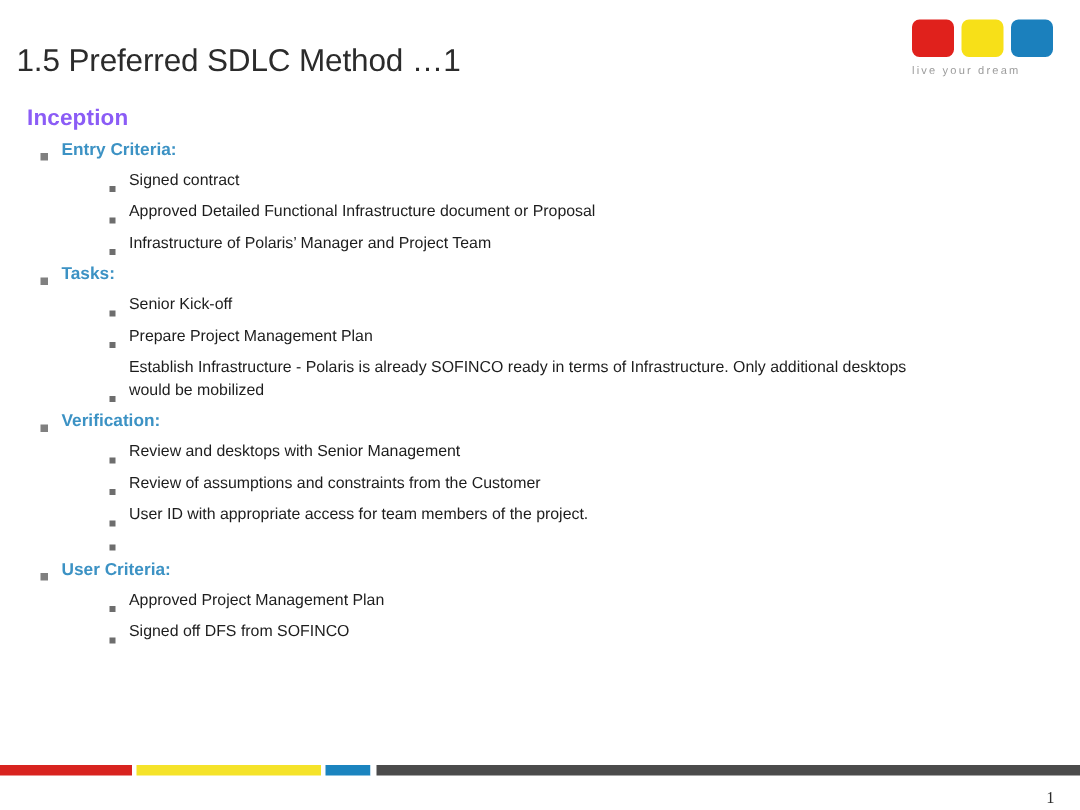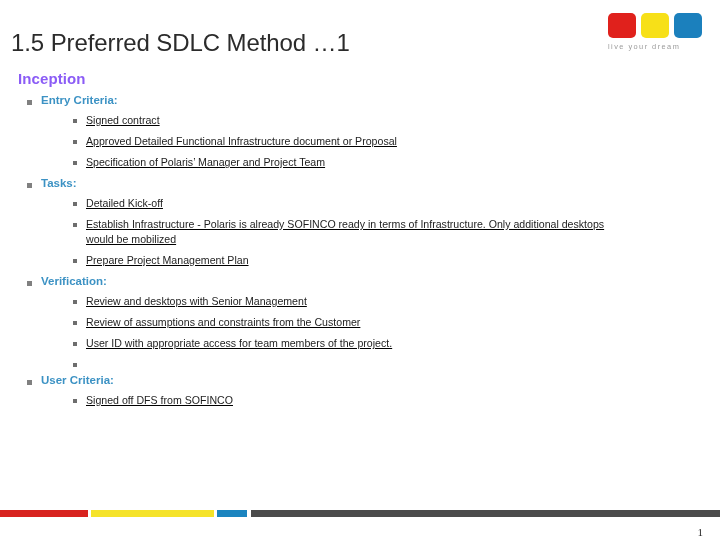--- a/index.html
+++ b/index.html
@@ -58,7 +58,7 @@
     position: absolute;
     top: 29px;
     left: 11px;
-    font-size: 24px;
+    font-size: 21px;
     color: #2b2b2b;
     font-weight: 400;
     letter-spacing: -0.1px;

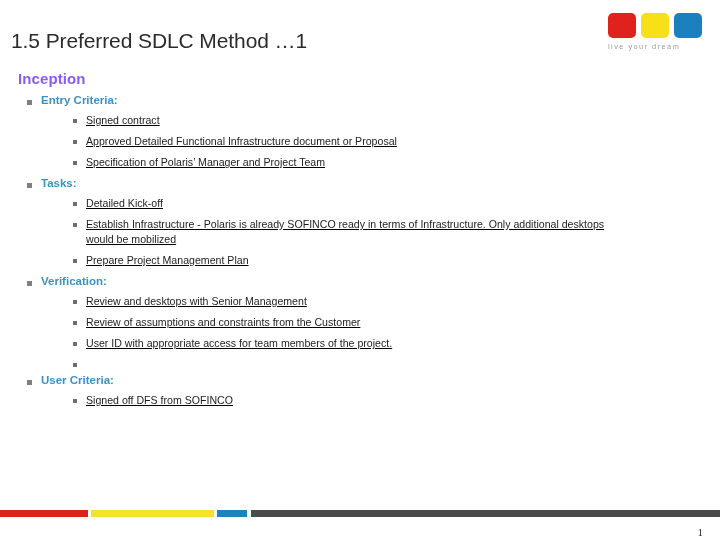--- a/index.html
+++ b/index.html
@@ -87,7 +87,7 @@
   }
   .lvl1-row {
     display: flex;
-    align-items: center;
+    align-items: flex-end;
     margin-top: 6px;
   }
   .bullet1 {

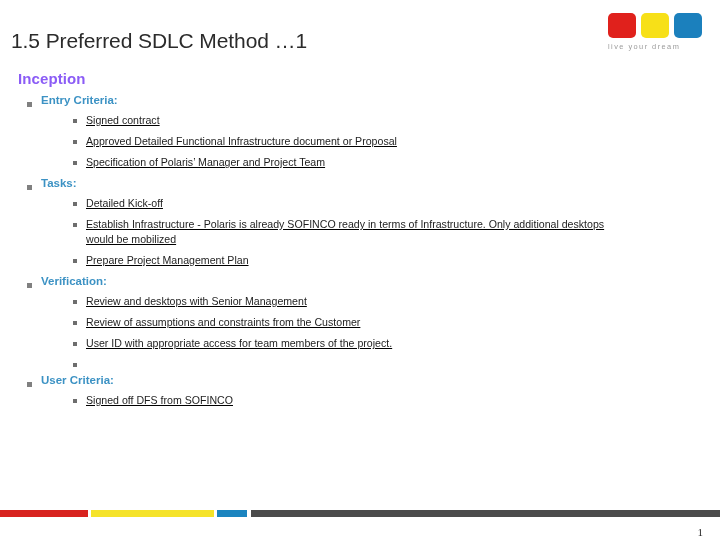--- a/index.html
+++ b/index.html
@@ -111,9 +111,8 @@
   }
   .lvl2-row {
     display: flex;
-    align-items: flex-start;
+    align-items: flex-end;
     margin-top: 6px;
-    text-decoration: underline;
   }
   .bullet2 {
     width: 4px;

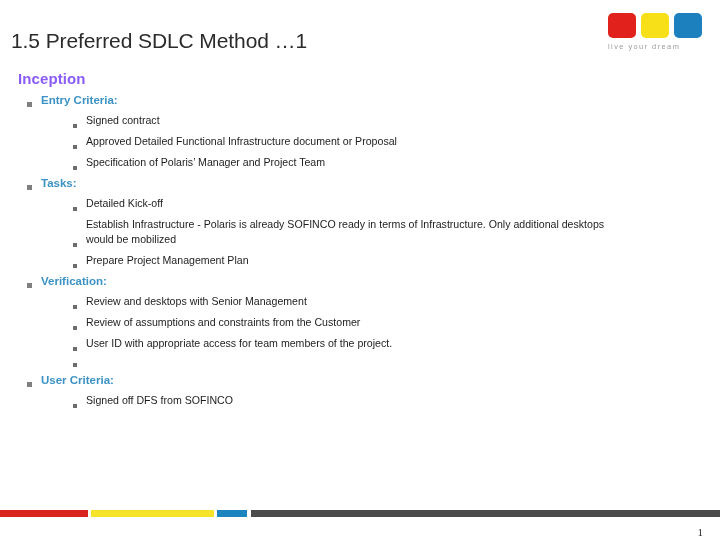--- a/index.html
+++ b/index.html
@@ -191,7 +191,7 @@
             </div>
             <div class="lvl2-row">
               <span class="bullet2"></span>
-              <span class="lvl2-text">Specification of Polaris’ Manager and Project Team</span>
+              <span class="lvl2-text">Infrastructure of Polaris’ Manager and Project Team</span>
             </div>
           </div>
         </div>

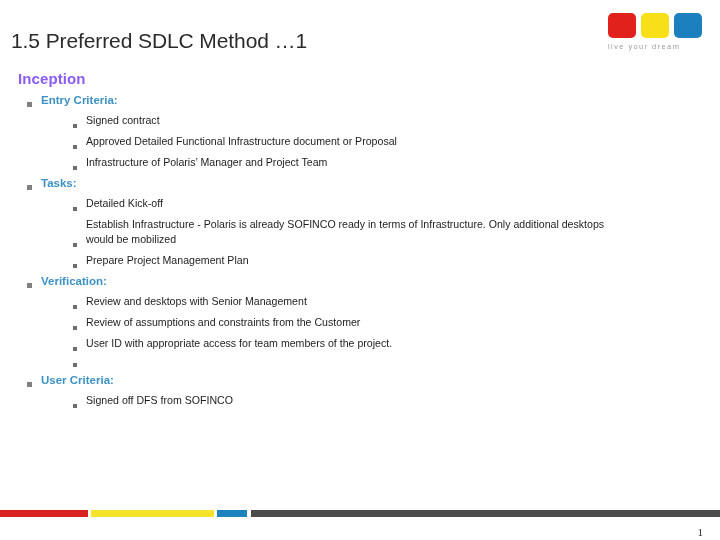--- a/index.html
+++ b/index.html
@@ -203,7 +203,7 @@
           <div class="lvl2-list">
             <div class="lvl2-row">
               <span class="bullet2"></span>
-              <span class="lvl2-text">Detailed Kick-off</span>
+              <span class="lvl2-text">Senior Kick-off</span>
             </div>
             <div class="lvl2-row">
               <span class="bullet2"></span>

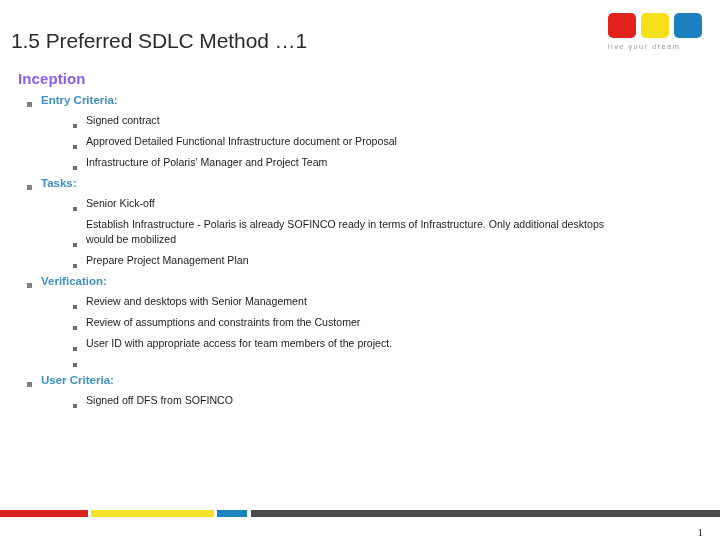--- a/index.html
+++ b/index.html
@@ -207,11 +207,11 @@
             </div>
             <div class="lvl2-row">
               <span class="bullet2"></span>
+              <span class="lvl2-text">Prepare Project Management Plan</span>
+            </div>
+            <div class="lvl2-row">
+              <span class="bullet2"></span>
               <span class="lvl2-text">Establish Infrastructure -  Polaris is already SOFINCO ready in terms of Infrastructure.  Only additional desktops would be mobilized</span>
-            </div>
-            <div class="lvl2-row">
-              <span class="bullet2"></span>
-              <span class="lvl2-text">Prepare Project Management Plan</span>
             </div>
           </div>
         </div>

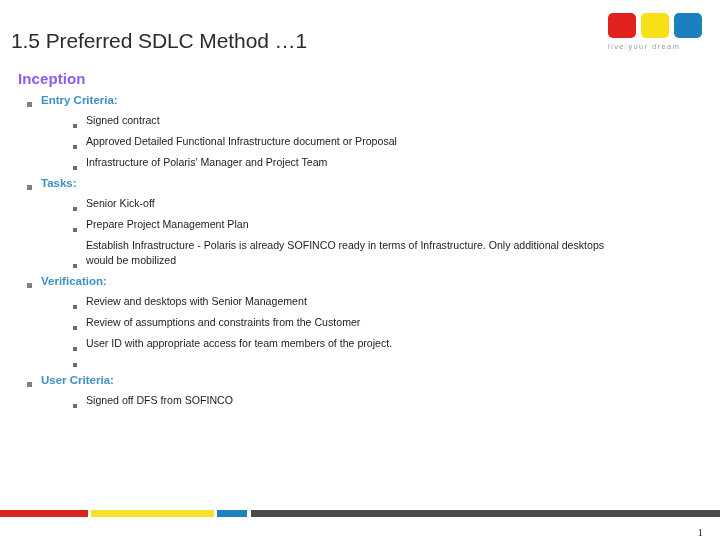--- a/index.html
+++ b/index.html
@@ -246,6 +246,10 @@
           <div class="lvl2-list">
             <div class="lvl2-row">
               <span class="bullet2"></span>
+              <span class="lvl2-text">Approved Project Management Plan</span>
+            </div>
+            <div class="lvl2-row">
+              <span class="bullet2"></span>
               <span class="lvl2-text">Signed off DFS from SOFINCO</span>
             </div>
           </div>

